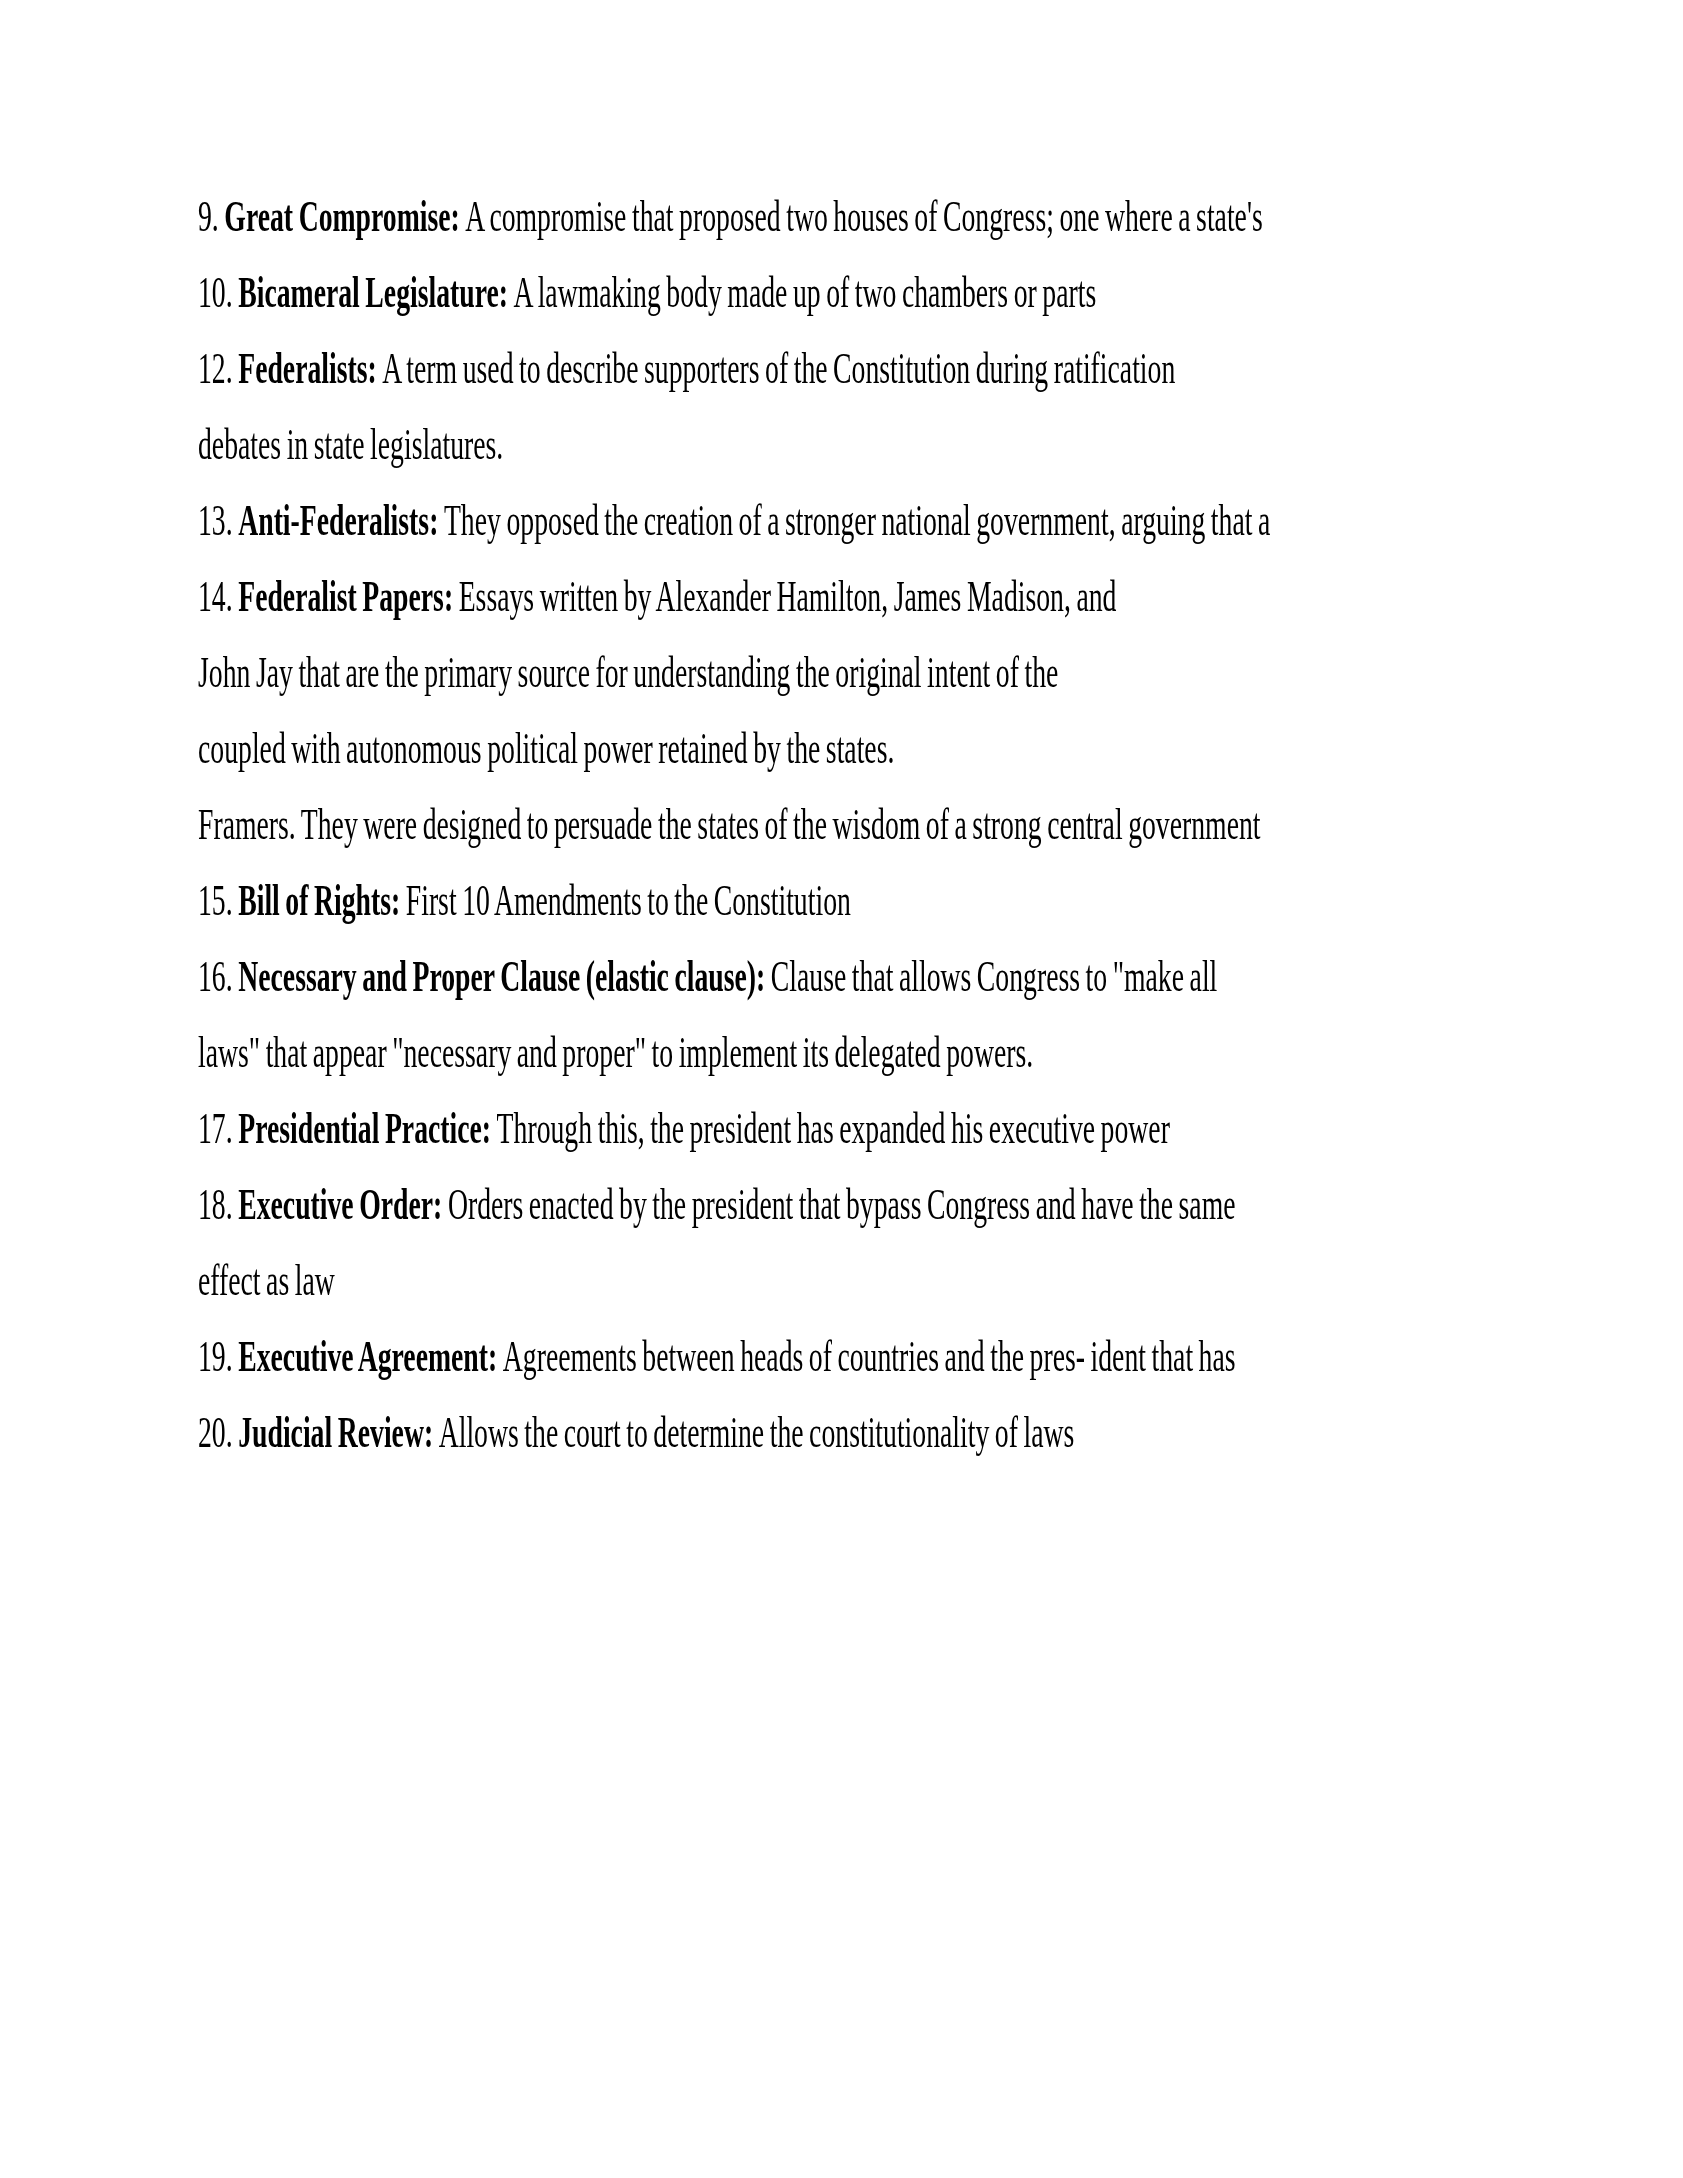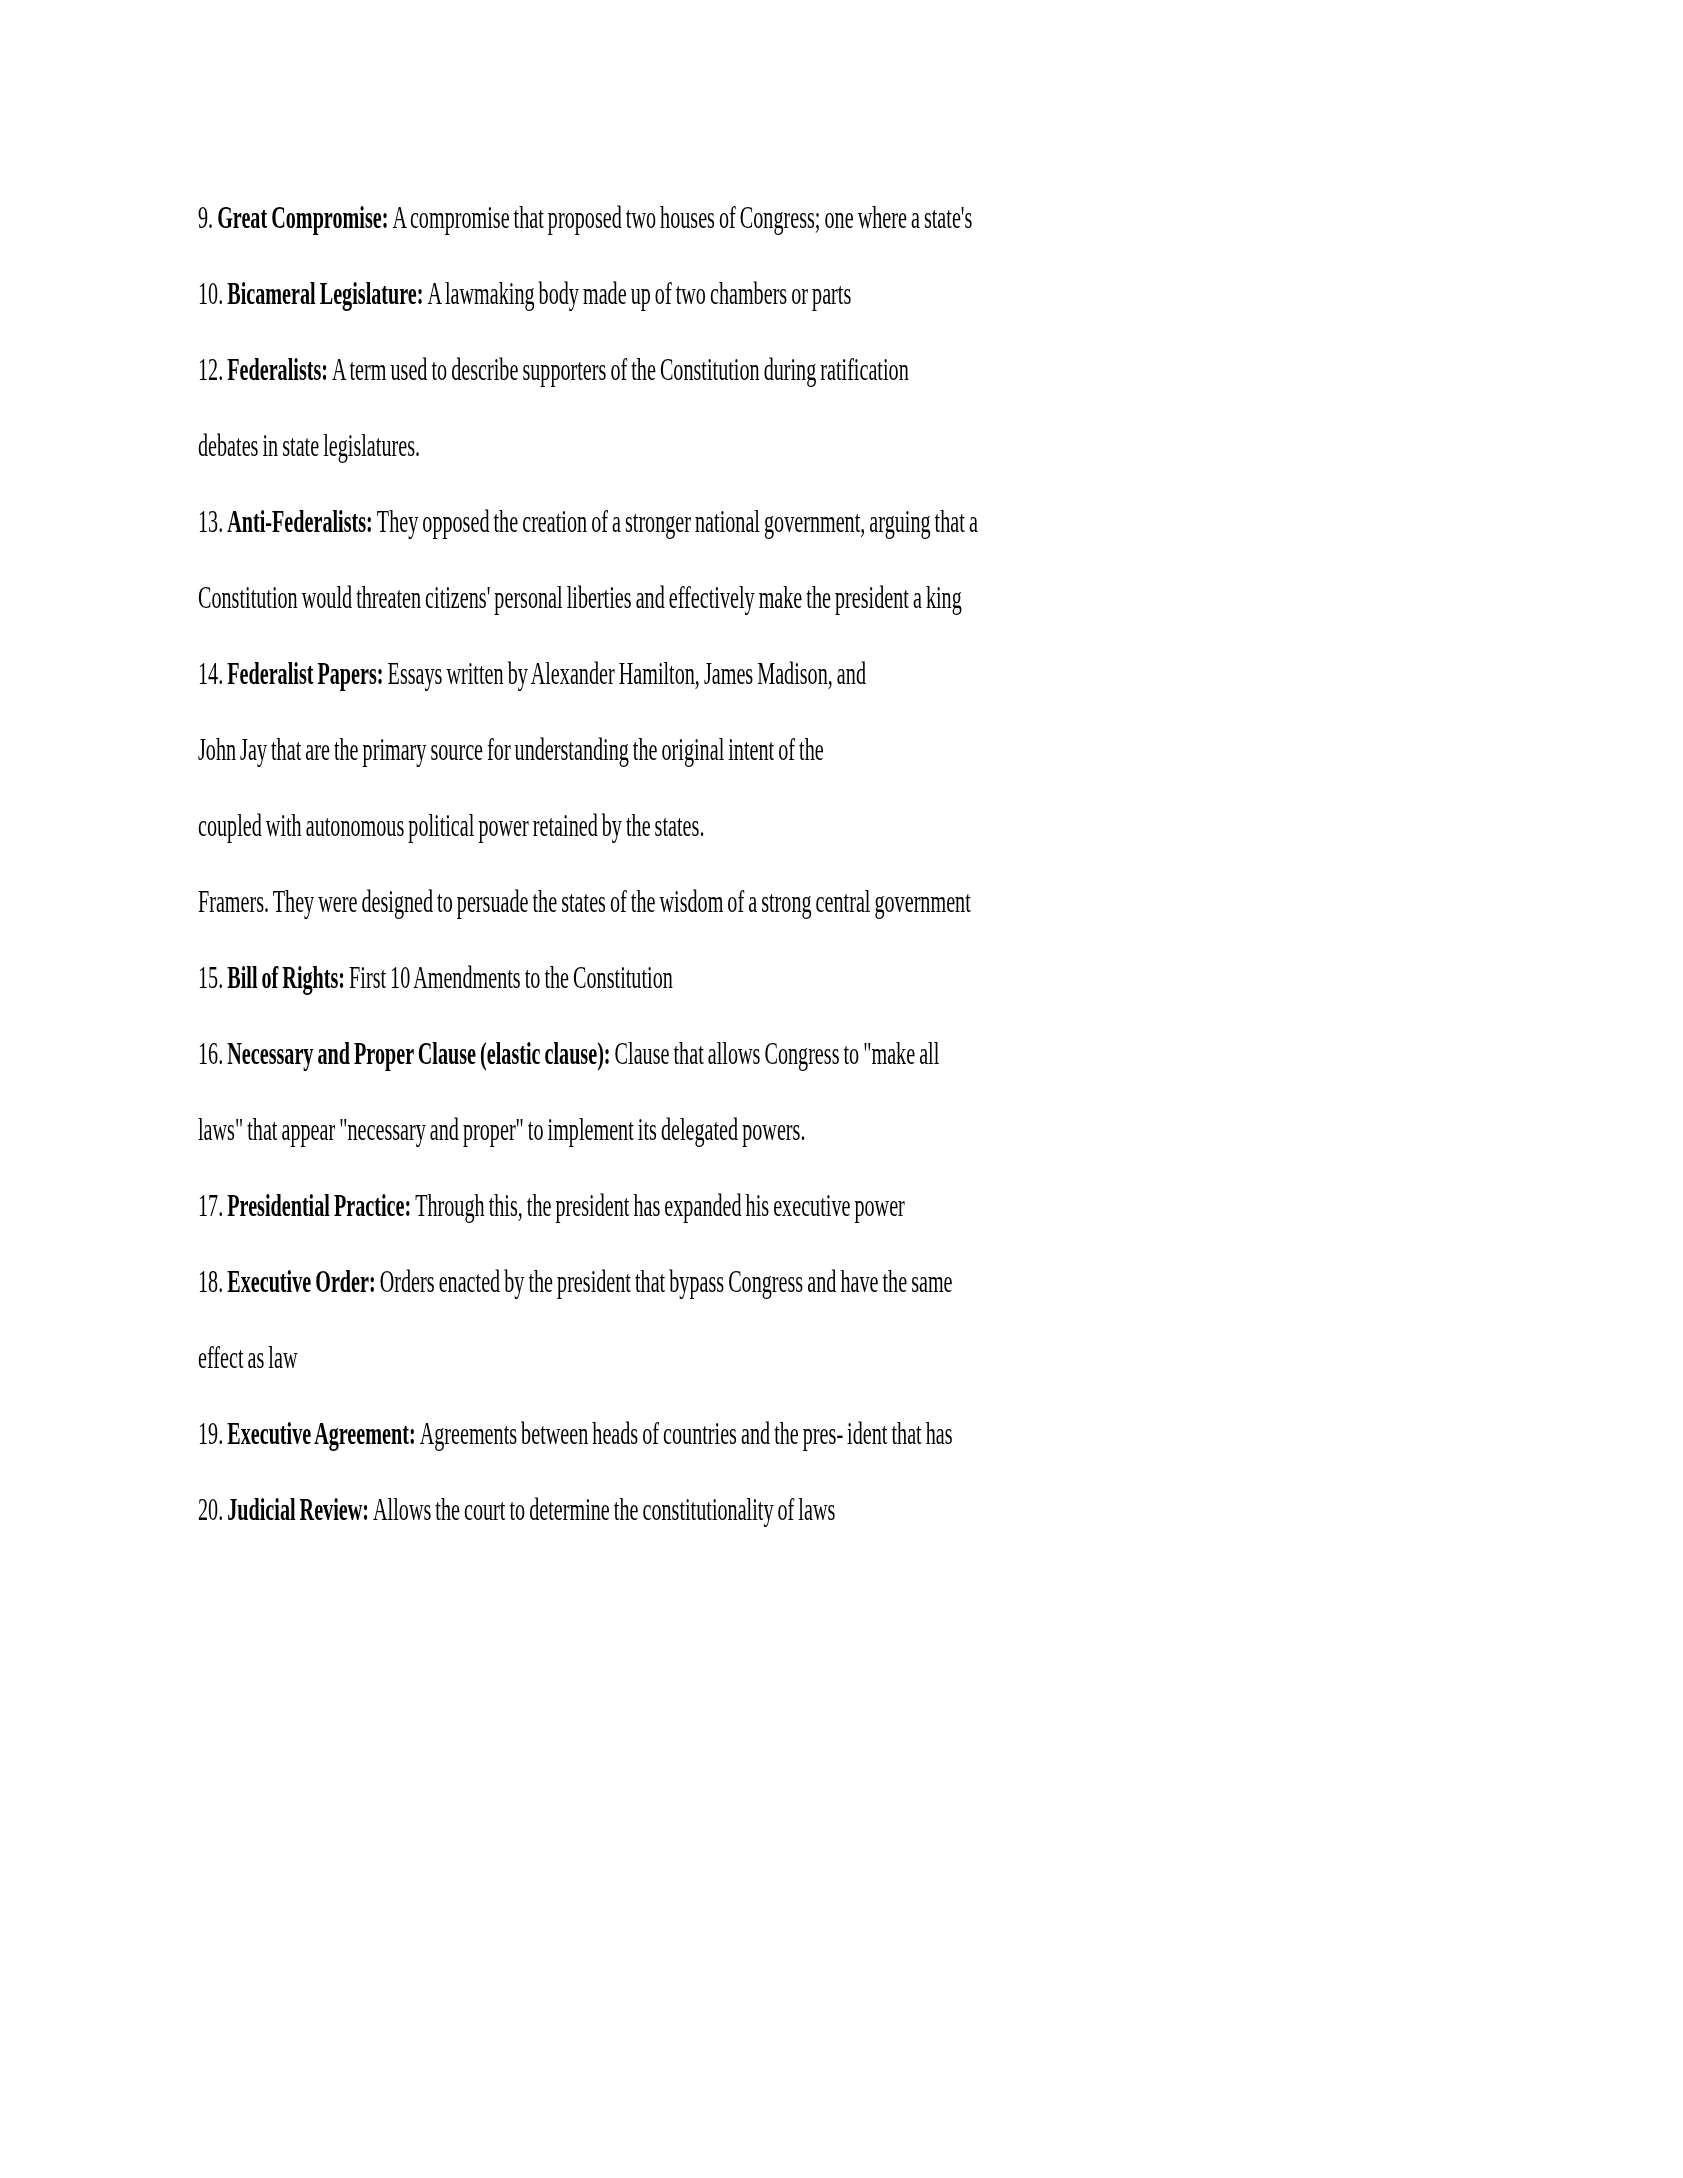--- a/index.html
+++ b/index.html
@@ -25,7 +25,7 @@
     line-height: 76px;
     white-space: nowrap;
     font-family: "Liberation Serif", "DejaVu Serif", serif;
-    font-size: 32px;
+    font-size: 44px;
     color: #000000;
     letter-spacing: 0;
   }

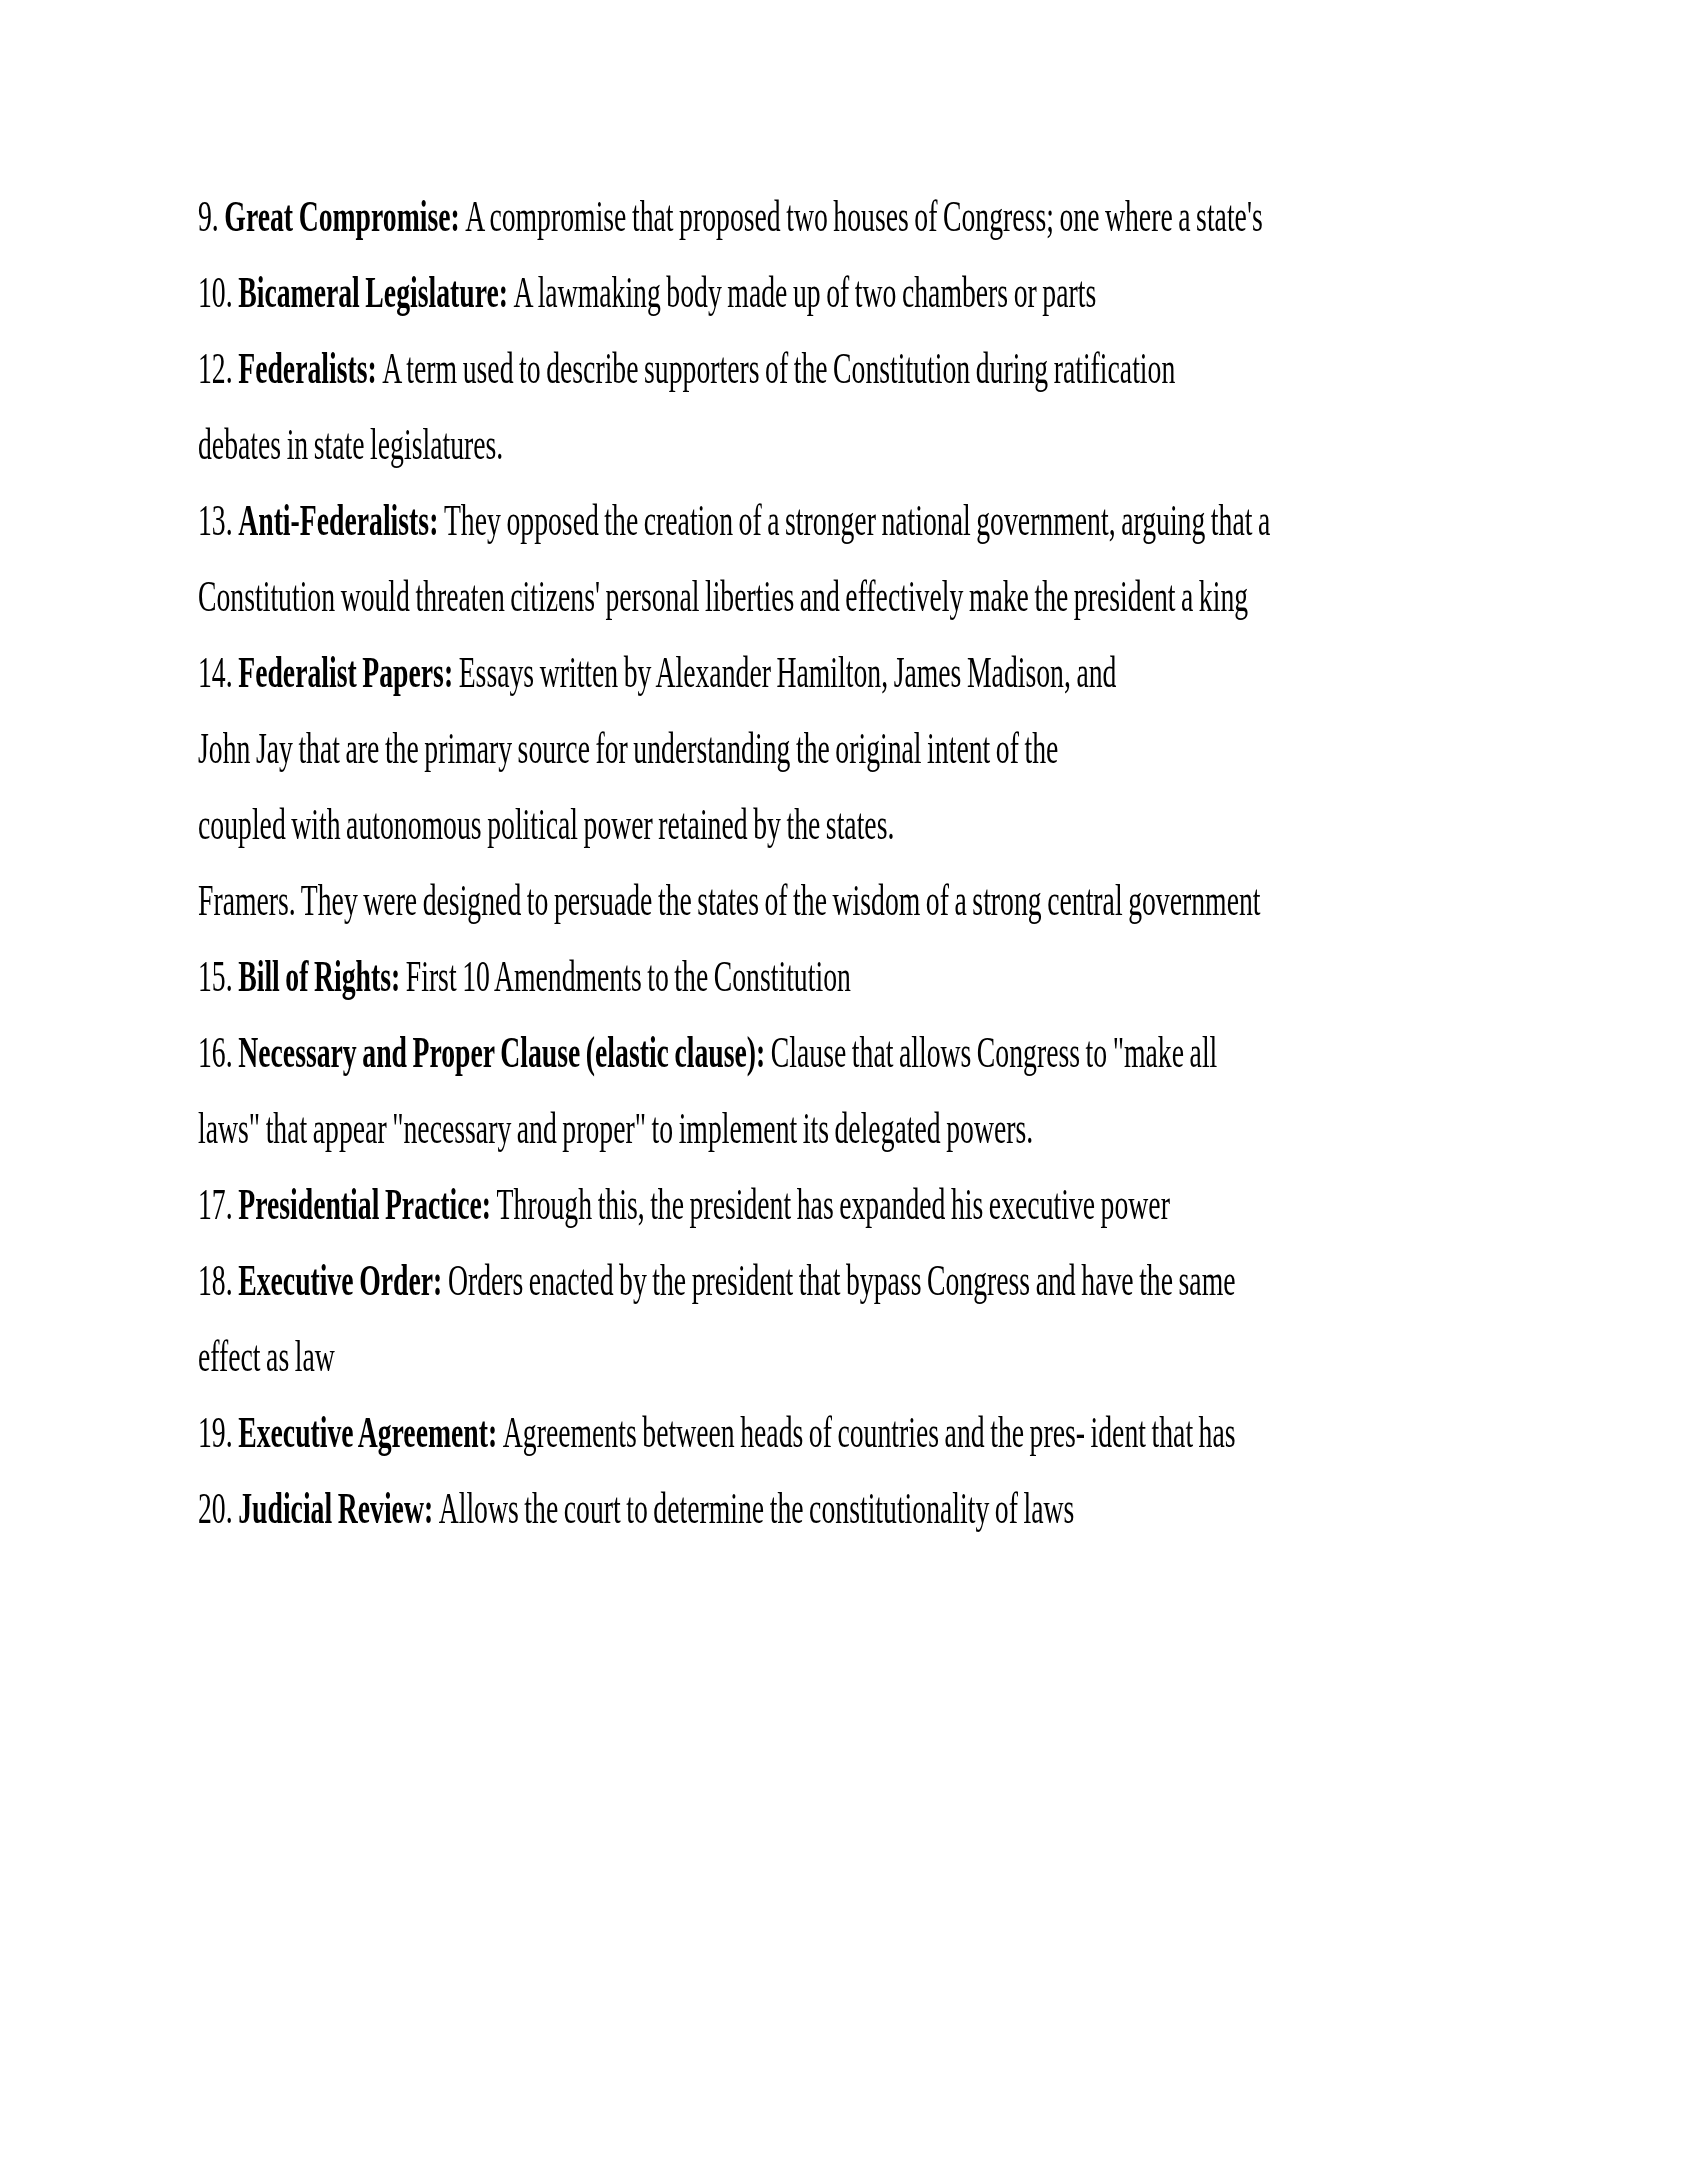--- a/index.html
+++ b/index.html
@@ -55,7 +55,6 @@
       <div class="line"><span class="fit" style="transform: scaleX(0.63);"><span class="num">12. </span><span class="term">Federalists: </span><span class="text">A term used to describe supporters of the Constitution during ratification</span></span></div>
       <div class="line"><span class="fit" style="transform: scaleX(0.63);"><span class="text">debates in state legislatures.</span></span></div>
       <div class="line"><span class="fit" style="transform: scaleX(0.63);"><span class="num">13. </span><span class="term">Anti-Federalists: </span><span class="text">They opposed the creation of a stronger national government, arguing that a</span></span></div>
-      <div class="line"><span class="fit" style="transform: scaleX(0.63);"><span class="text">Constitution would threaten citizens' personal liberties and effectively make the president a king</span></span></div>
       <div class="line"><span class="fit" style="transform: scaleX(0.63);"><span class="num">14. </span><span class="term">Federalist Papers: </span><span class="text">Essays written by Alexander Hamilton, James Madison, and</span></span></div>
       <div class="line"><span class="fit" style="transform: scaleX(0.63);"><span class="text">John Jay that are the primary source for understanding the original intent of the</span></span></div>
       <div class="line"><span class="fit" style="transform: scaleX(0.63);"><span class="text">coupled with autonomous political power retained by the states.</span></span></div>

